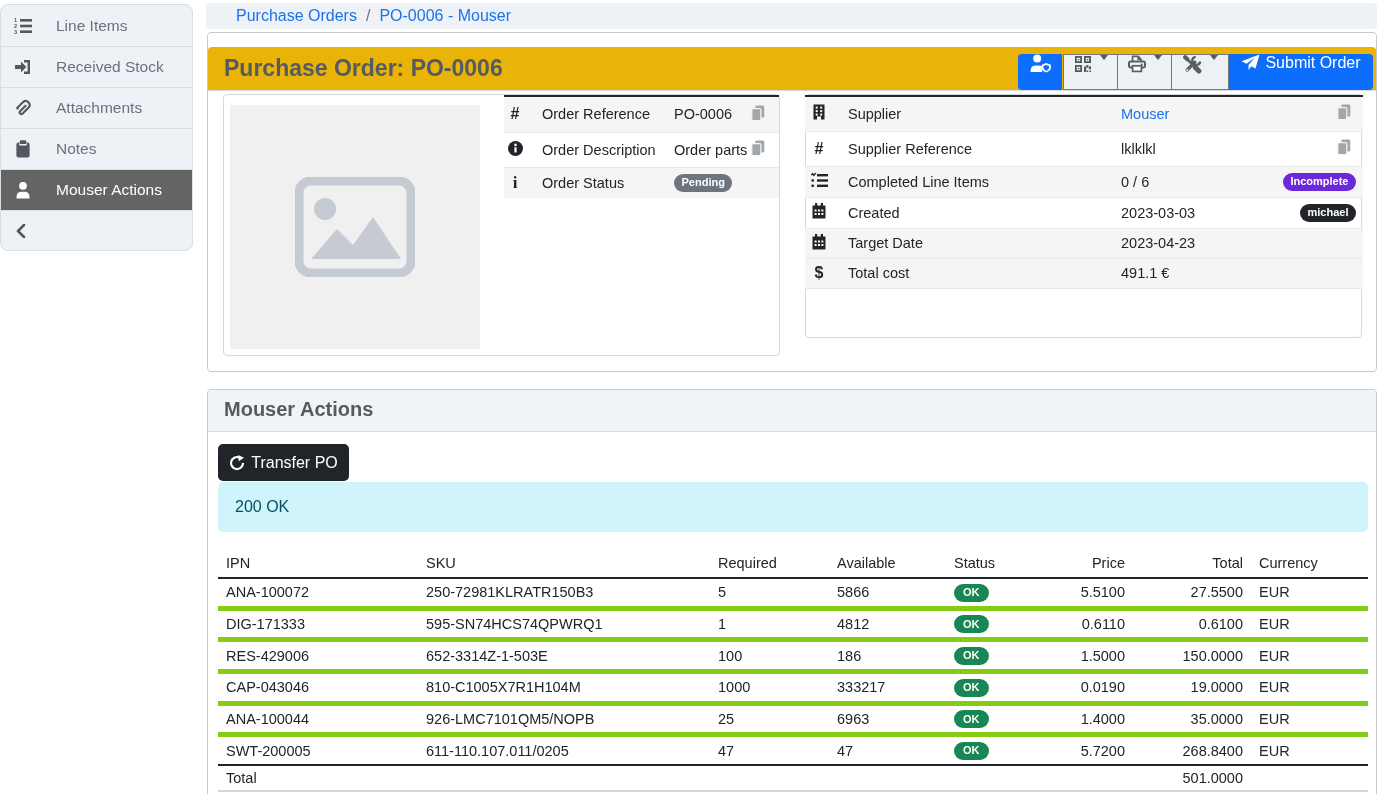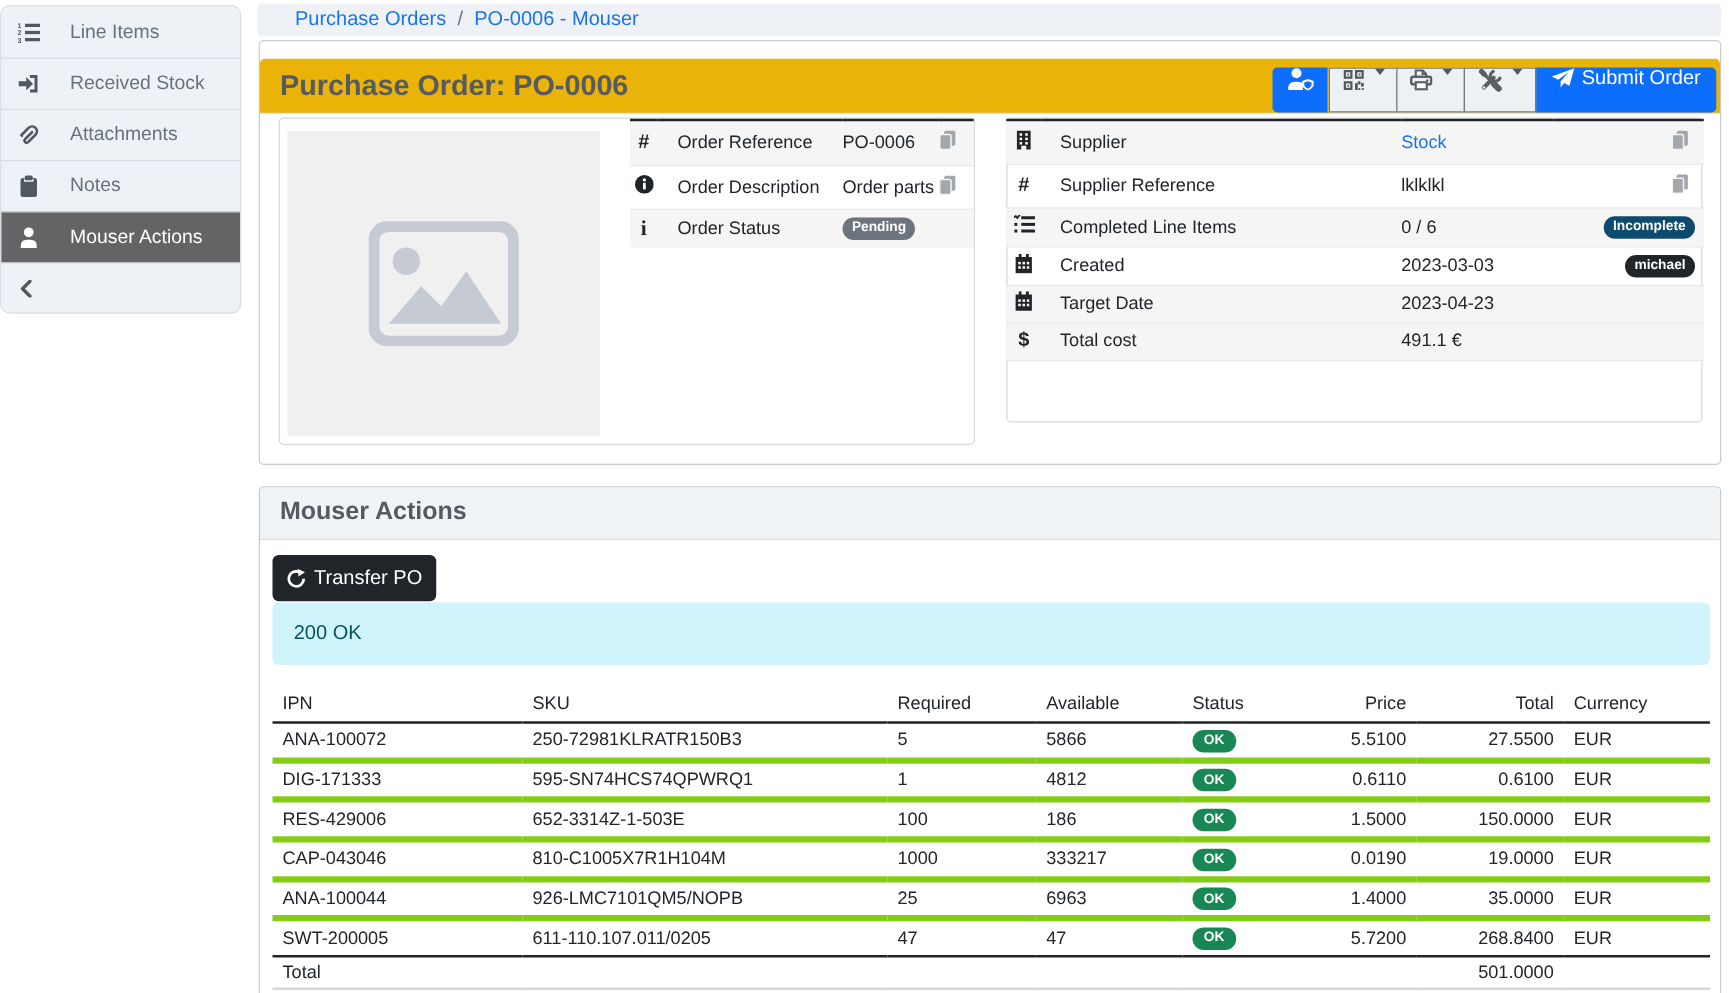--- a/index.html
+++ b/index.html
@@ -280,7 +280,7 @@
                 </g>
               </svg></td>
             <td class="lab">Supplier</td>
-            <td class="val"><a class="link">Stock</a></td>
+            <td class="val"><a class="link">Mouser</a></td>
             <td class="cpy"><svg class="i-copy" width="14" height="16" viewBox="0 0 14 16">
                 <rect x="4.3" y="0.6" width="9" height="12" rx="1.4" fill="#a2a7ac"></rect>
                 <rect x="0.8" y="3.6" width="9" height="12" rx="1.4" fill="#a2a7ac" stroke="#f4f4f4" stroke-width="1.2"></rect>

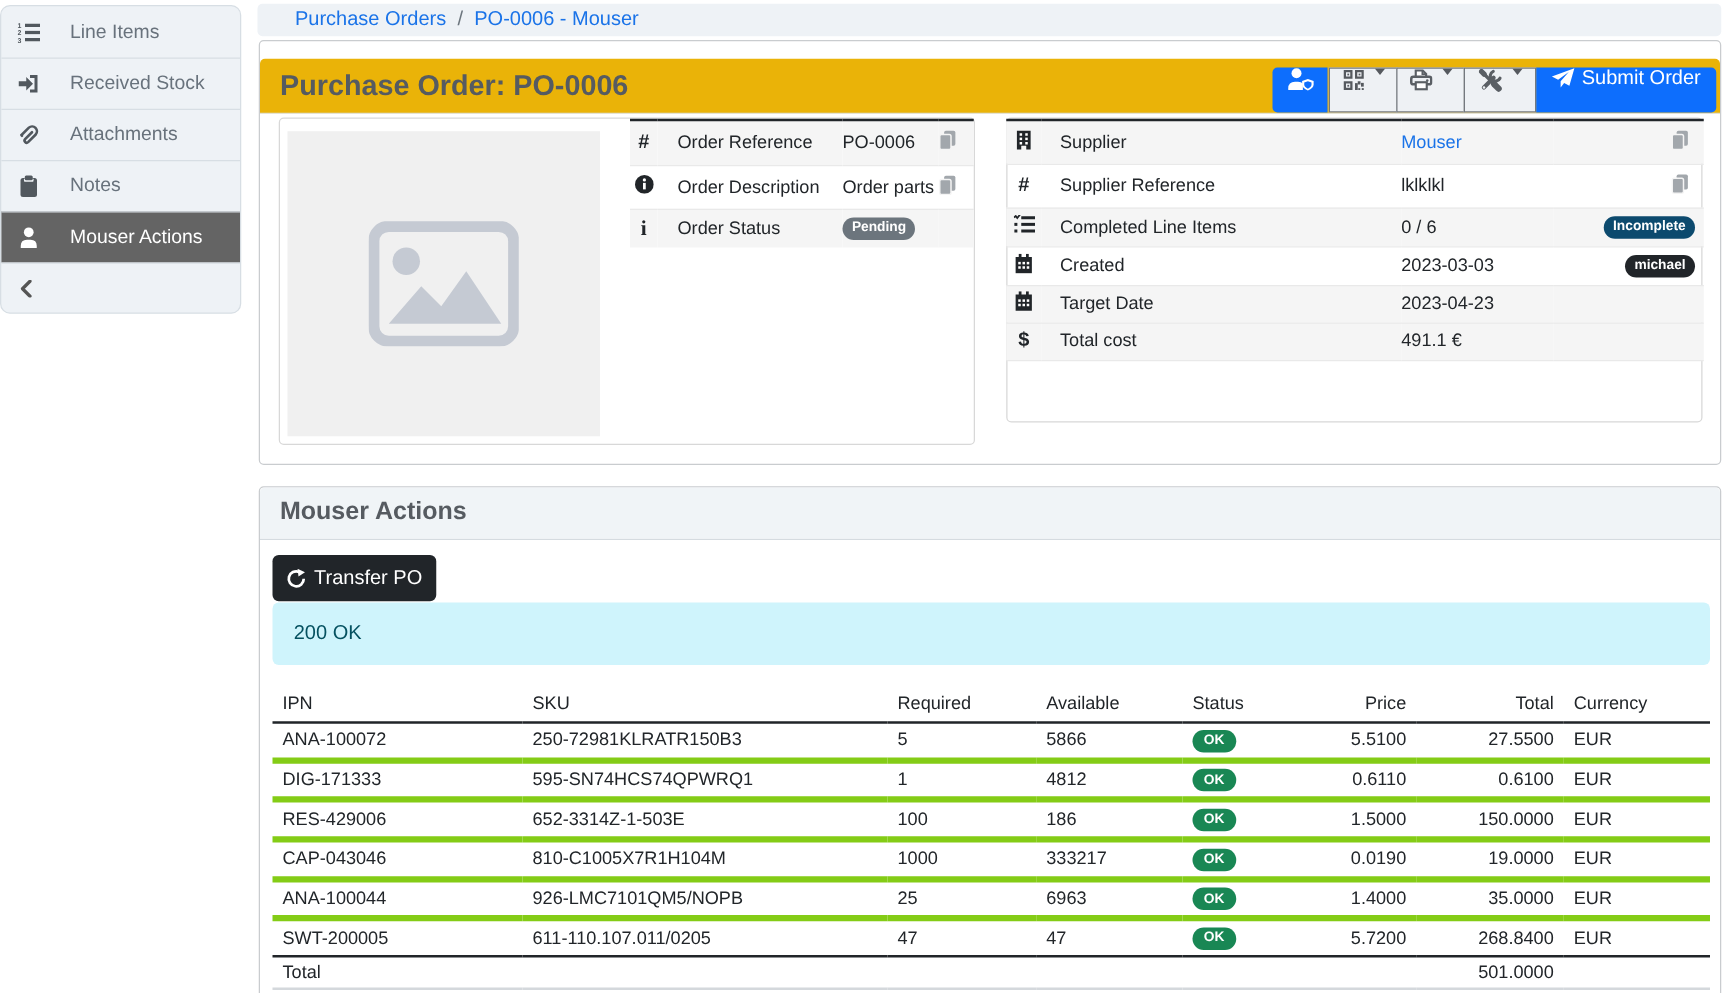--- a/index.html
+++ b/index.html
@@ -73,7 +73,7 @@
 .badge { display:inline-block; color:#fff; font-weight:bold; font-size:11px;
   border-radius:9px; padding:2.5px 7.5px; line-height:1.2; }
 .bg-gray { background:#6c757d; }
-.bg-red { background:#0c4a6e; }
+.bg-red { background:#6d28d9; }
 .bg-dark { background:#212529; }
 .bg-green { background:#198754; }
 .right { text-align:right; }

